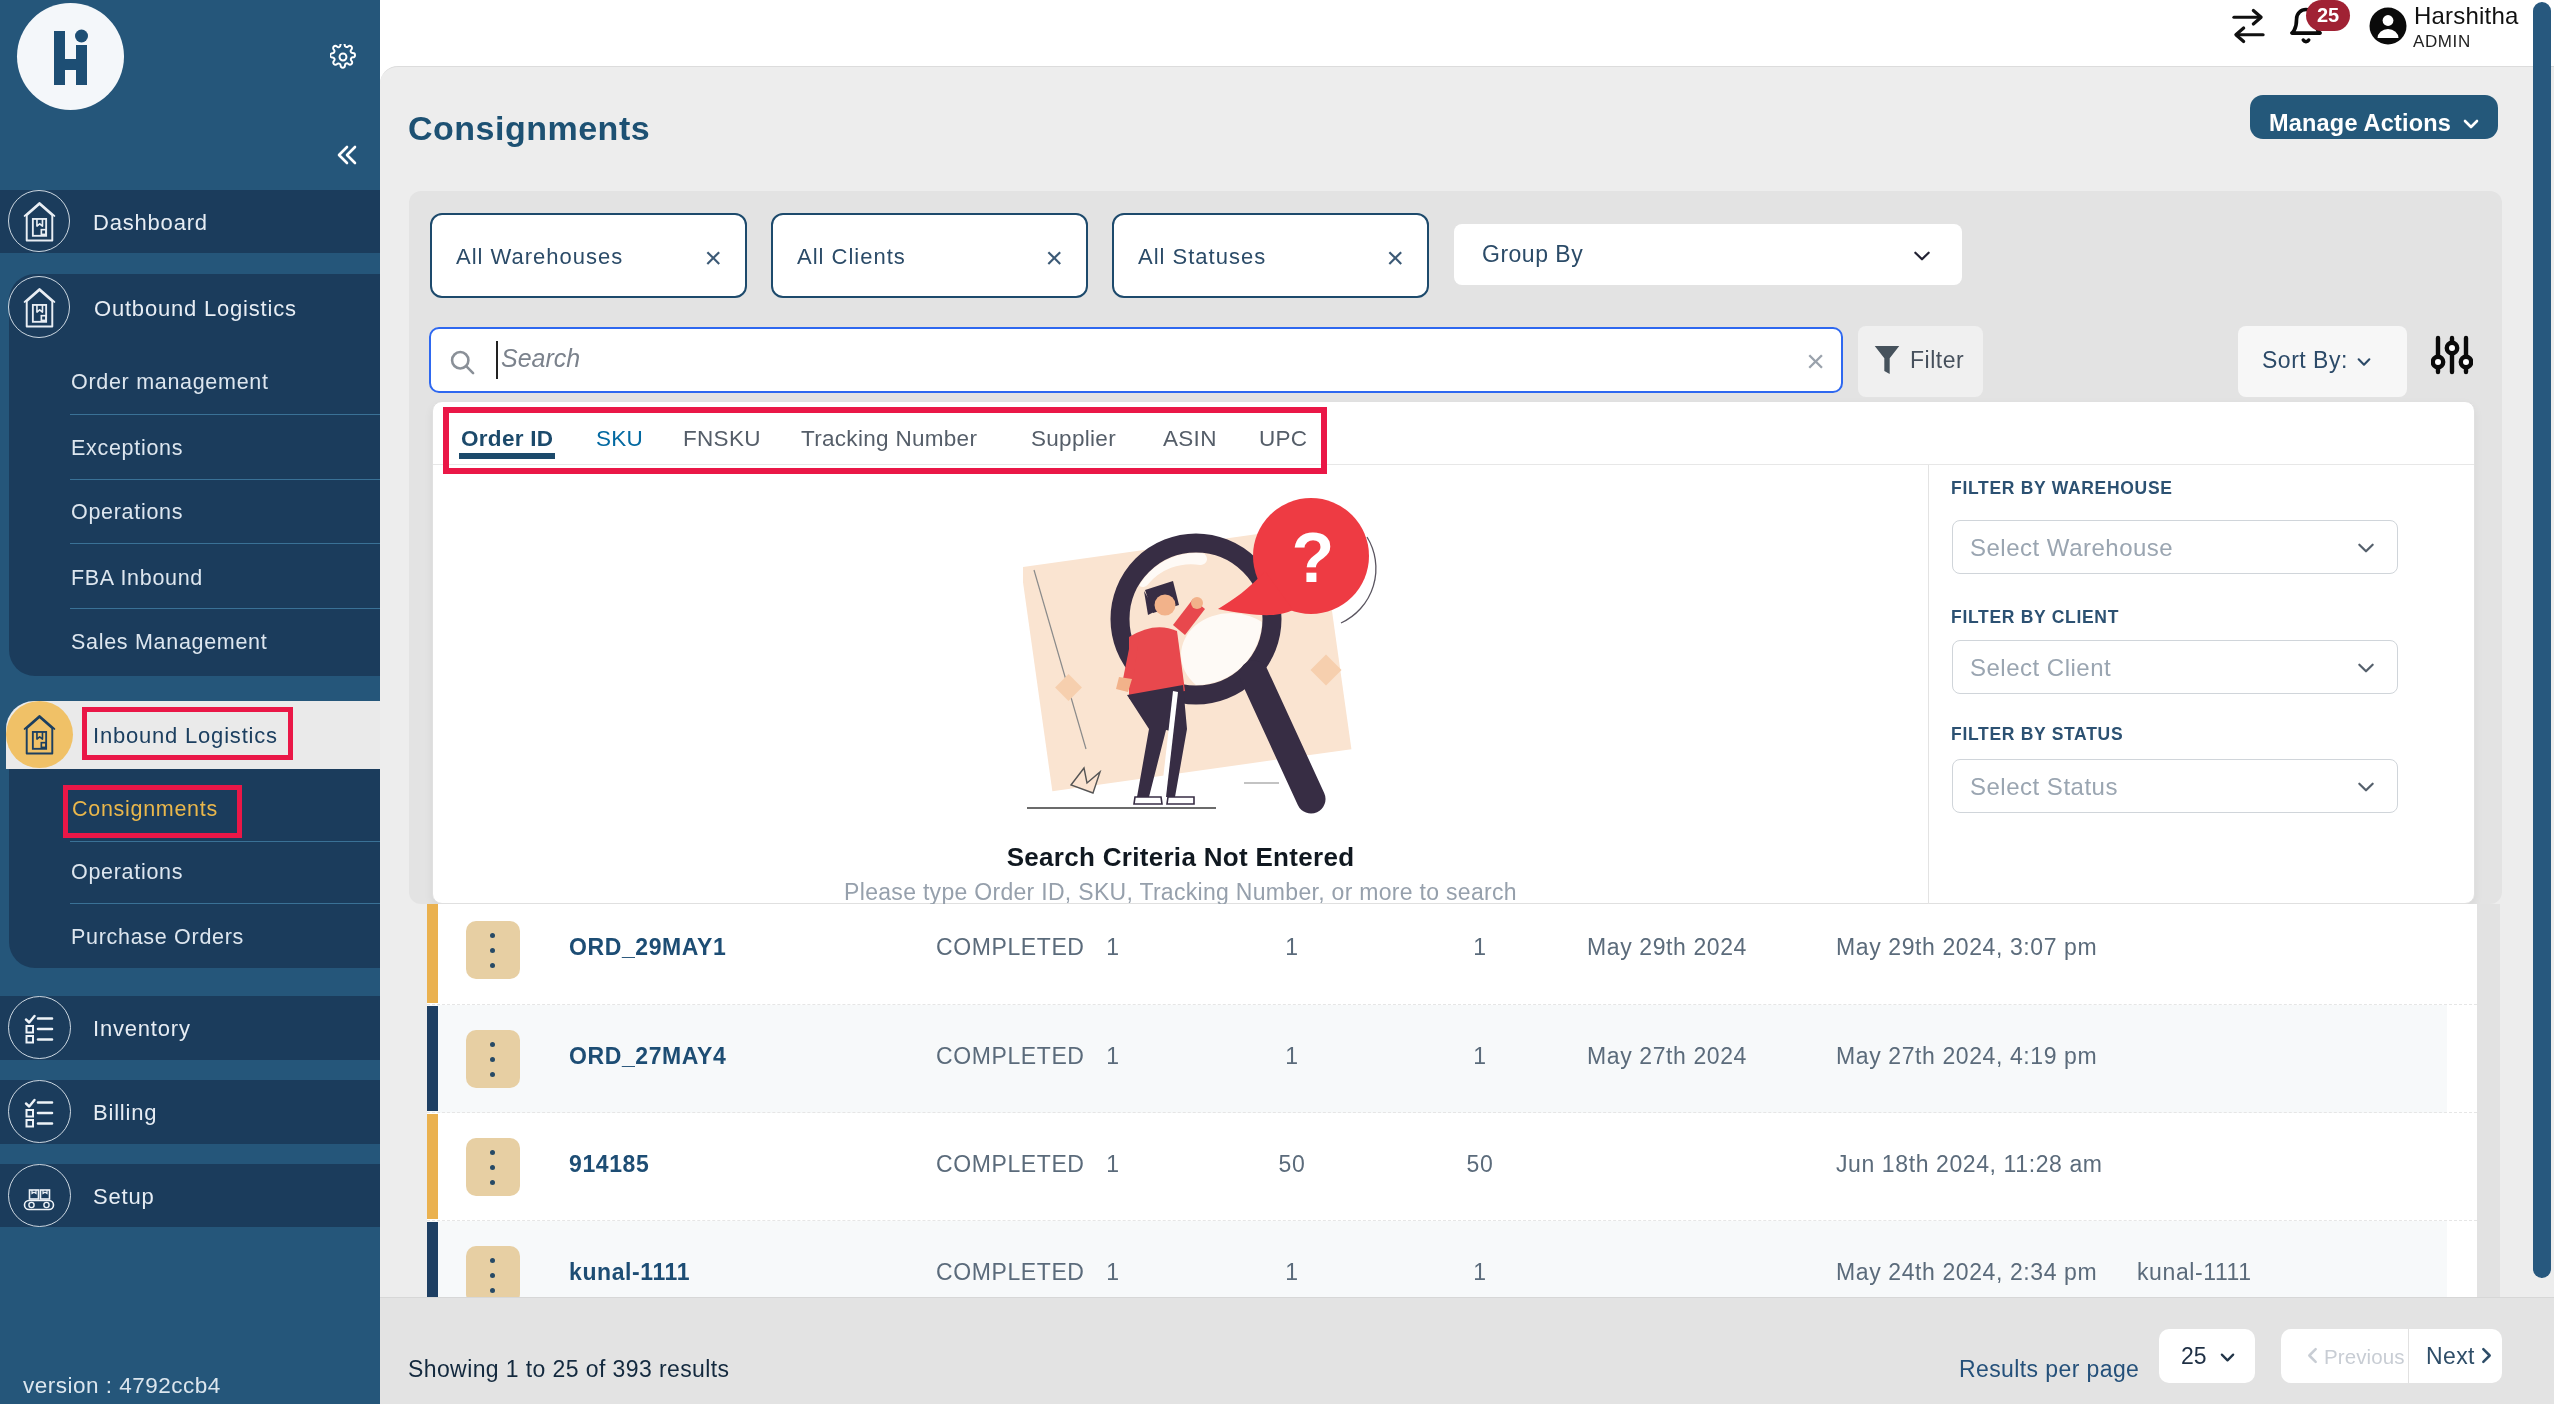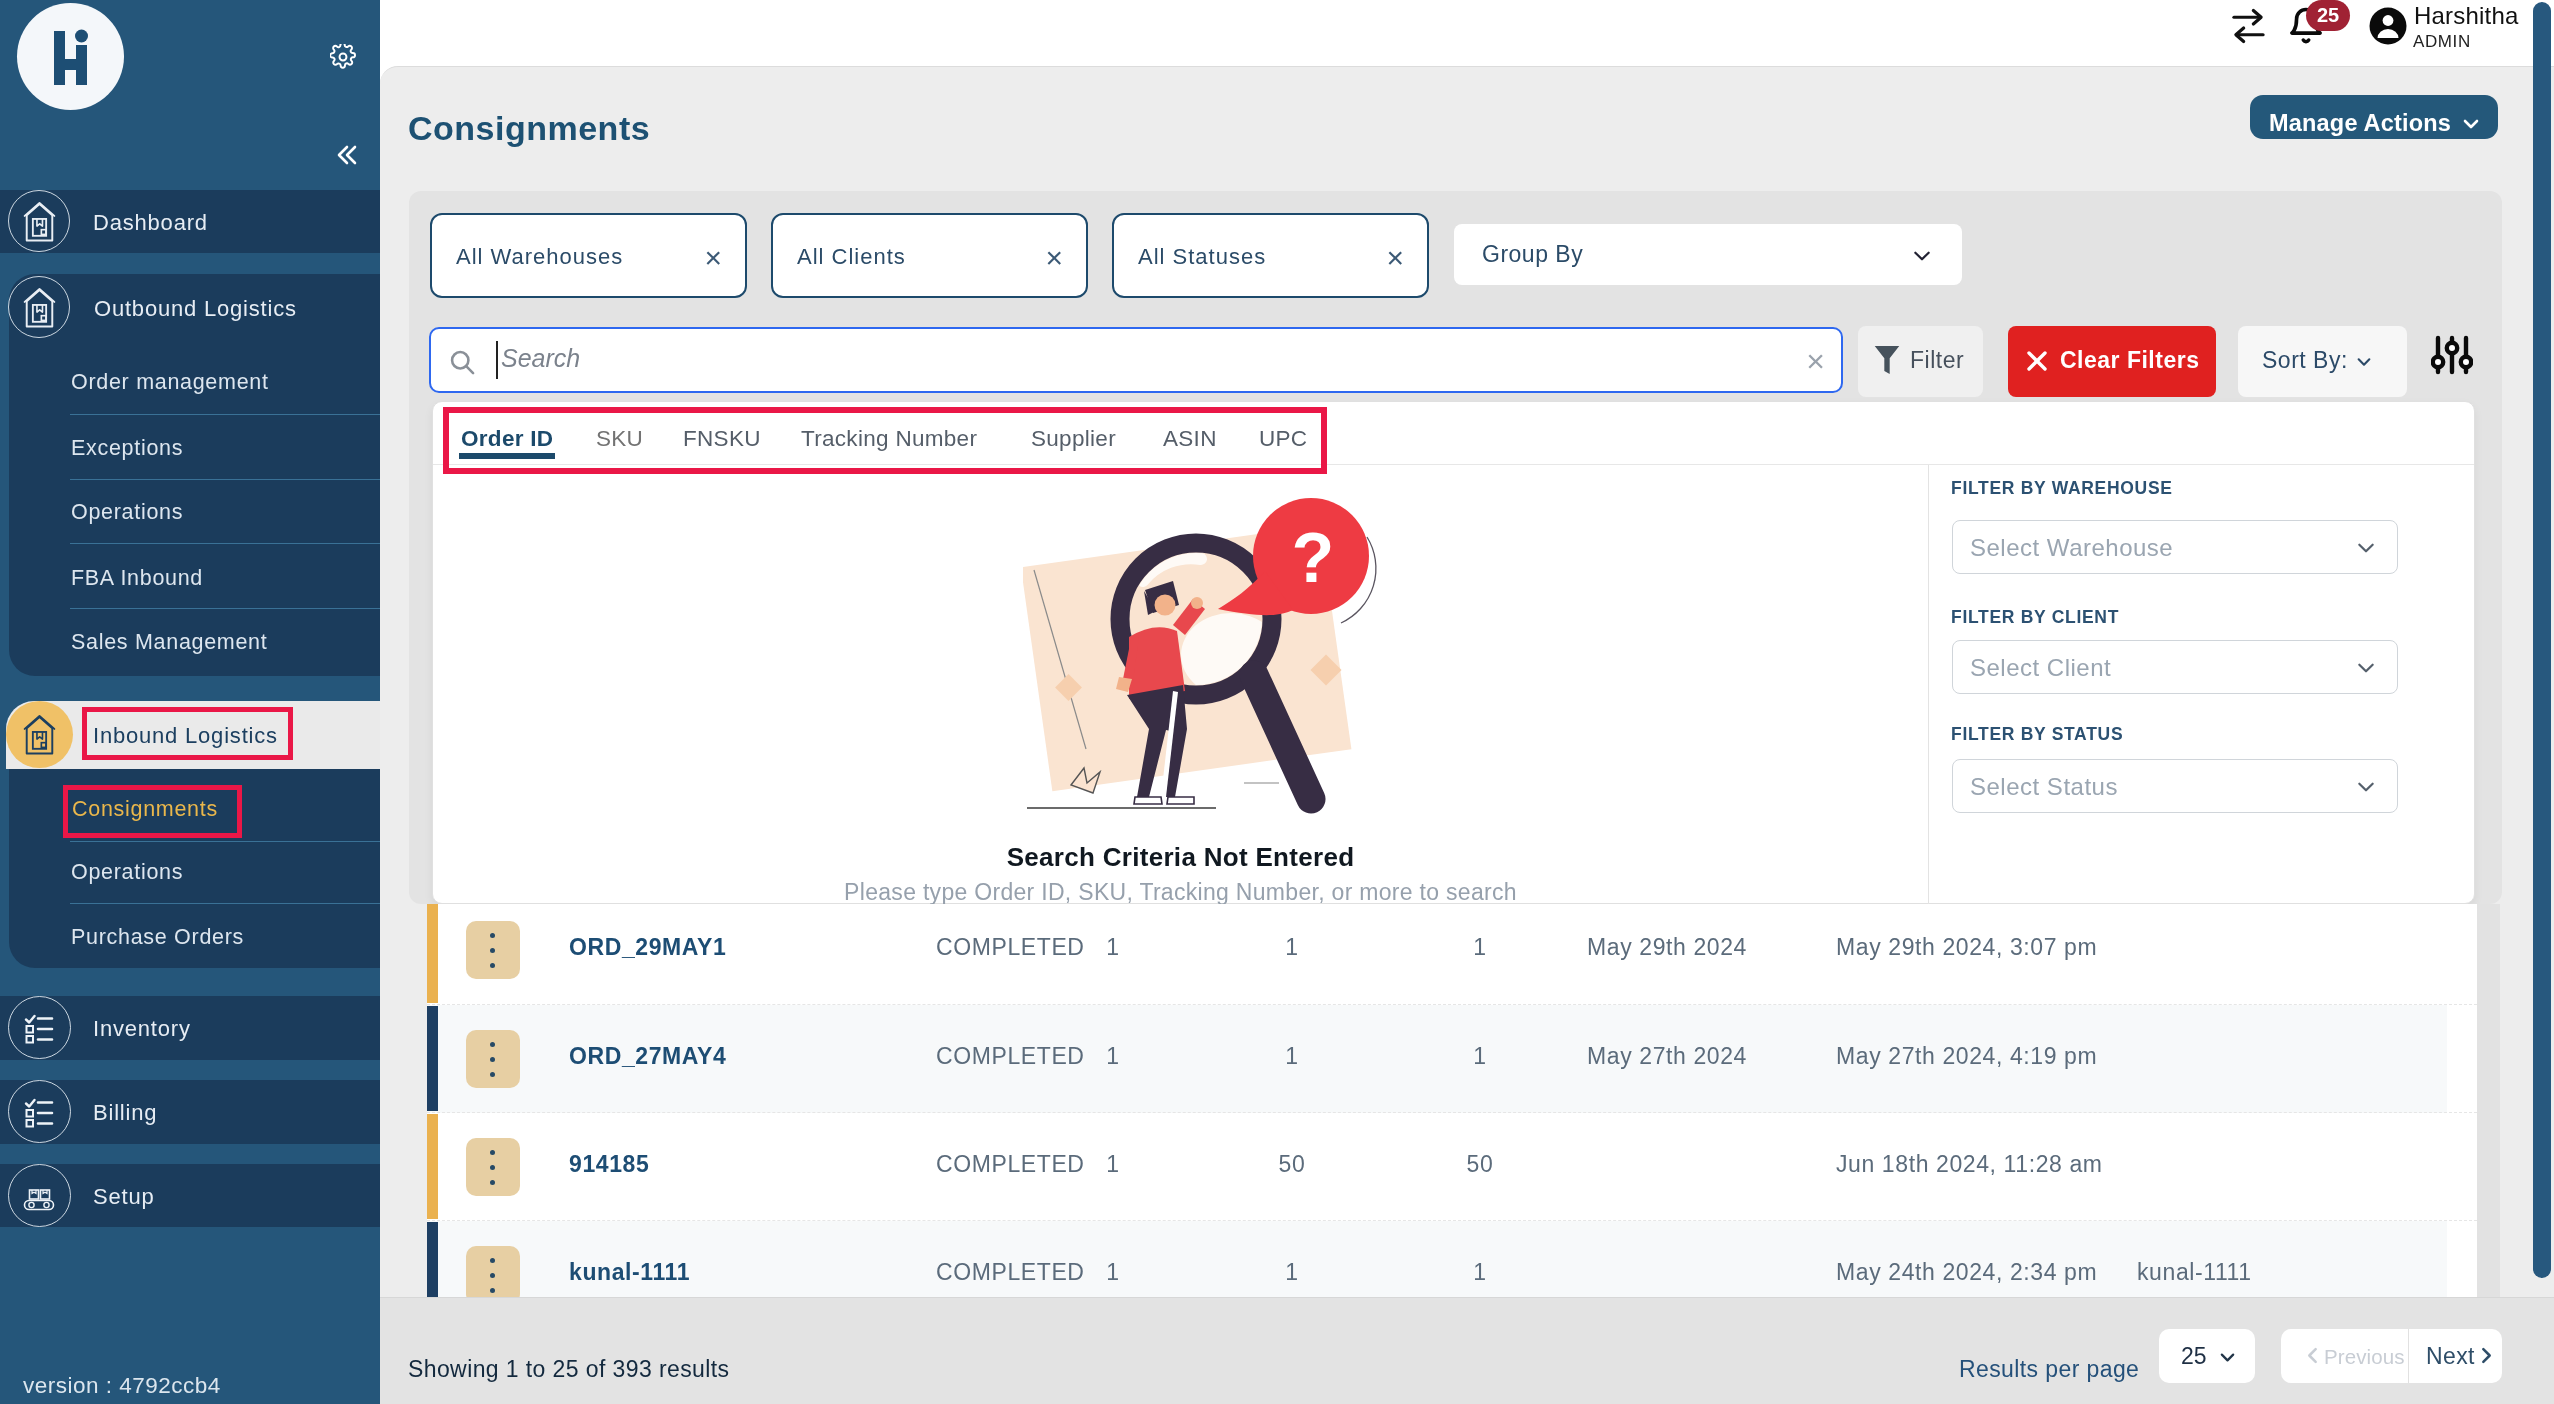--- a/index.html
+++ b/index.html
@@ -218,13 +218,6 @@
         </svg>
     <span class="abs" style="left:52px;top:21px;color:#46505c;font-size:23px;letter-spacing:.5px">Filter</span>
   </div>
-  <div class="abs" style="left:1628px;top:259px;width:208px;height:71px;background:#e02120;border-radius:8px;color:#fff">
-    <svg class="abs" style="left:17px;top:23px" width="24" height="24" viewBox="0 0 24 24" fill="none" stroke="#fff" stroke-width="3.4" stroke-linecap="round">
-          <path d="M4 4 L20 20"></path>
-          <path d="M20 4 L4 20"></path>
-        </svg>
-    <span class="abs" style="left:52px;top:21px;font-size:23px;font-weight:bold;letter-spacing:.5px">Clear Filters</span>
-  </div>
   <div class="abs" style="left:1858px;top:259px;width:169px;height:71px;background:#f7f7f7;border-radius:8px">
     <span class="abs" style="left:24px;top:21px;color:#2c4a68;font-size:23px;letter-spacing:.5px">Sort By:</span>
     <svg class="abs" style="left:118px;top:28px" width="16" height="16" viewBox="0 0 18 18" fill="none" stroke="#2c4a68" stroke-width="2.4" stroke-linecap="round" stroke-linejoin="round">

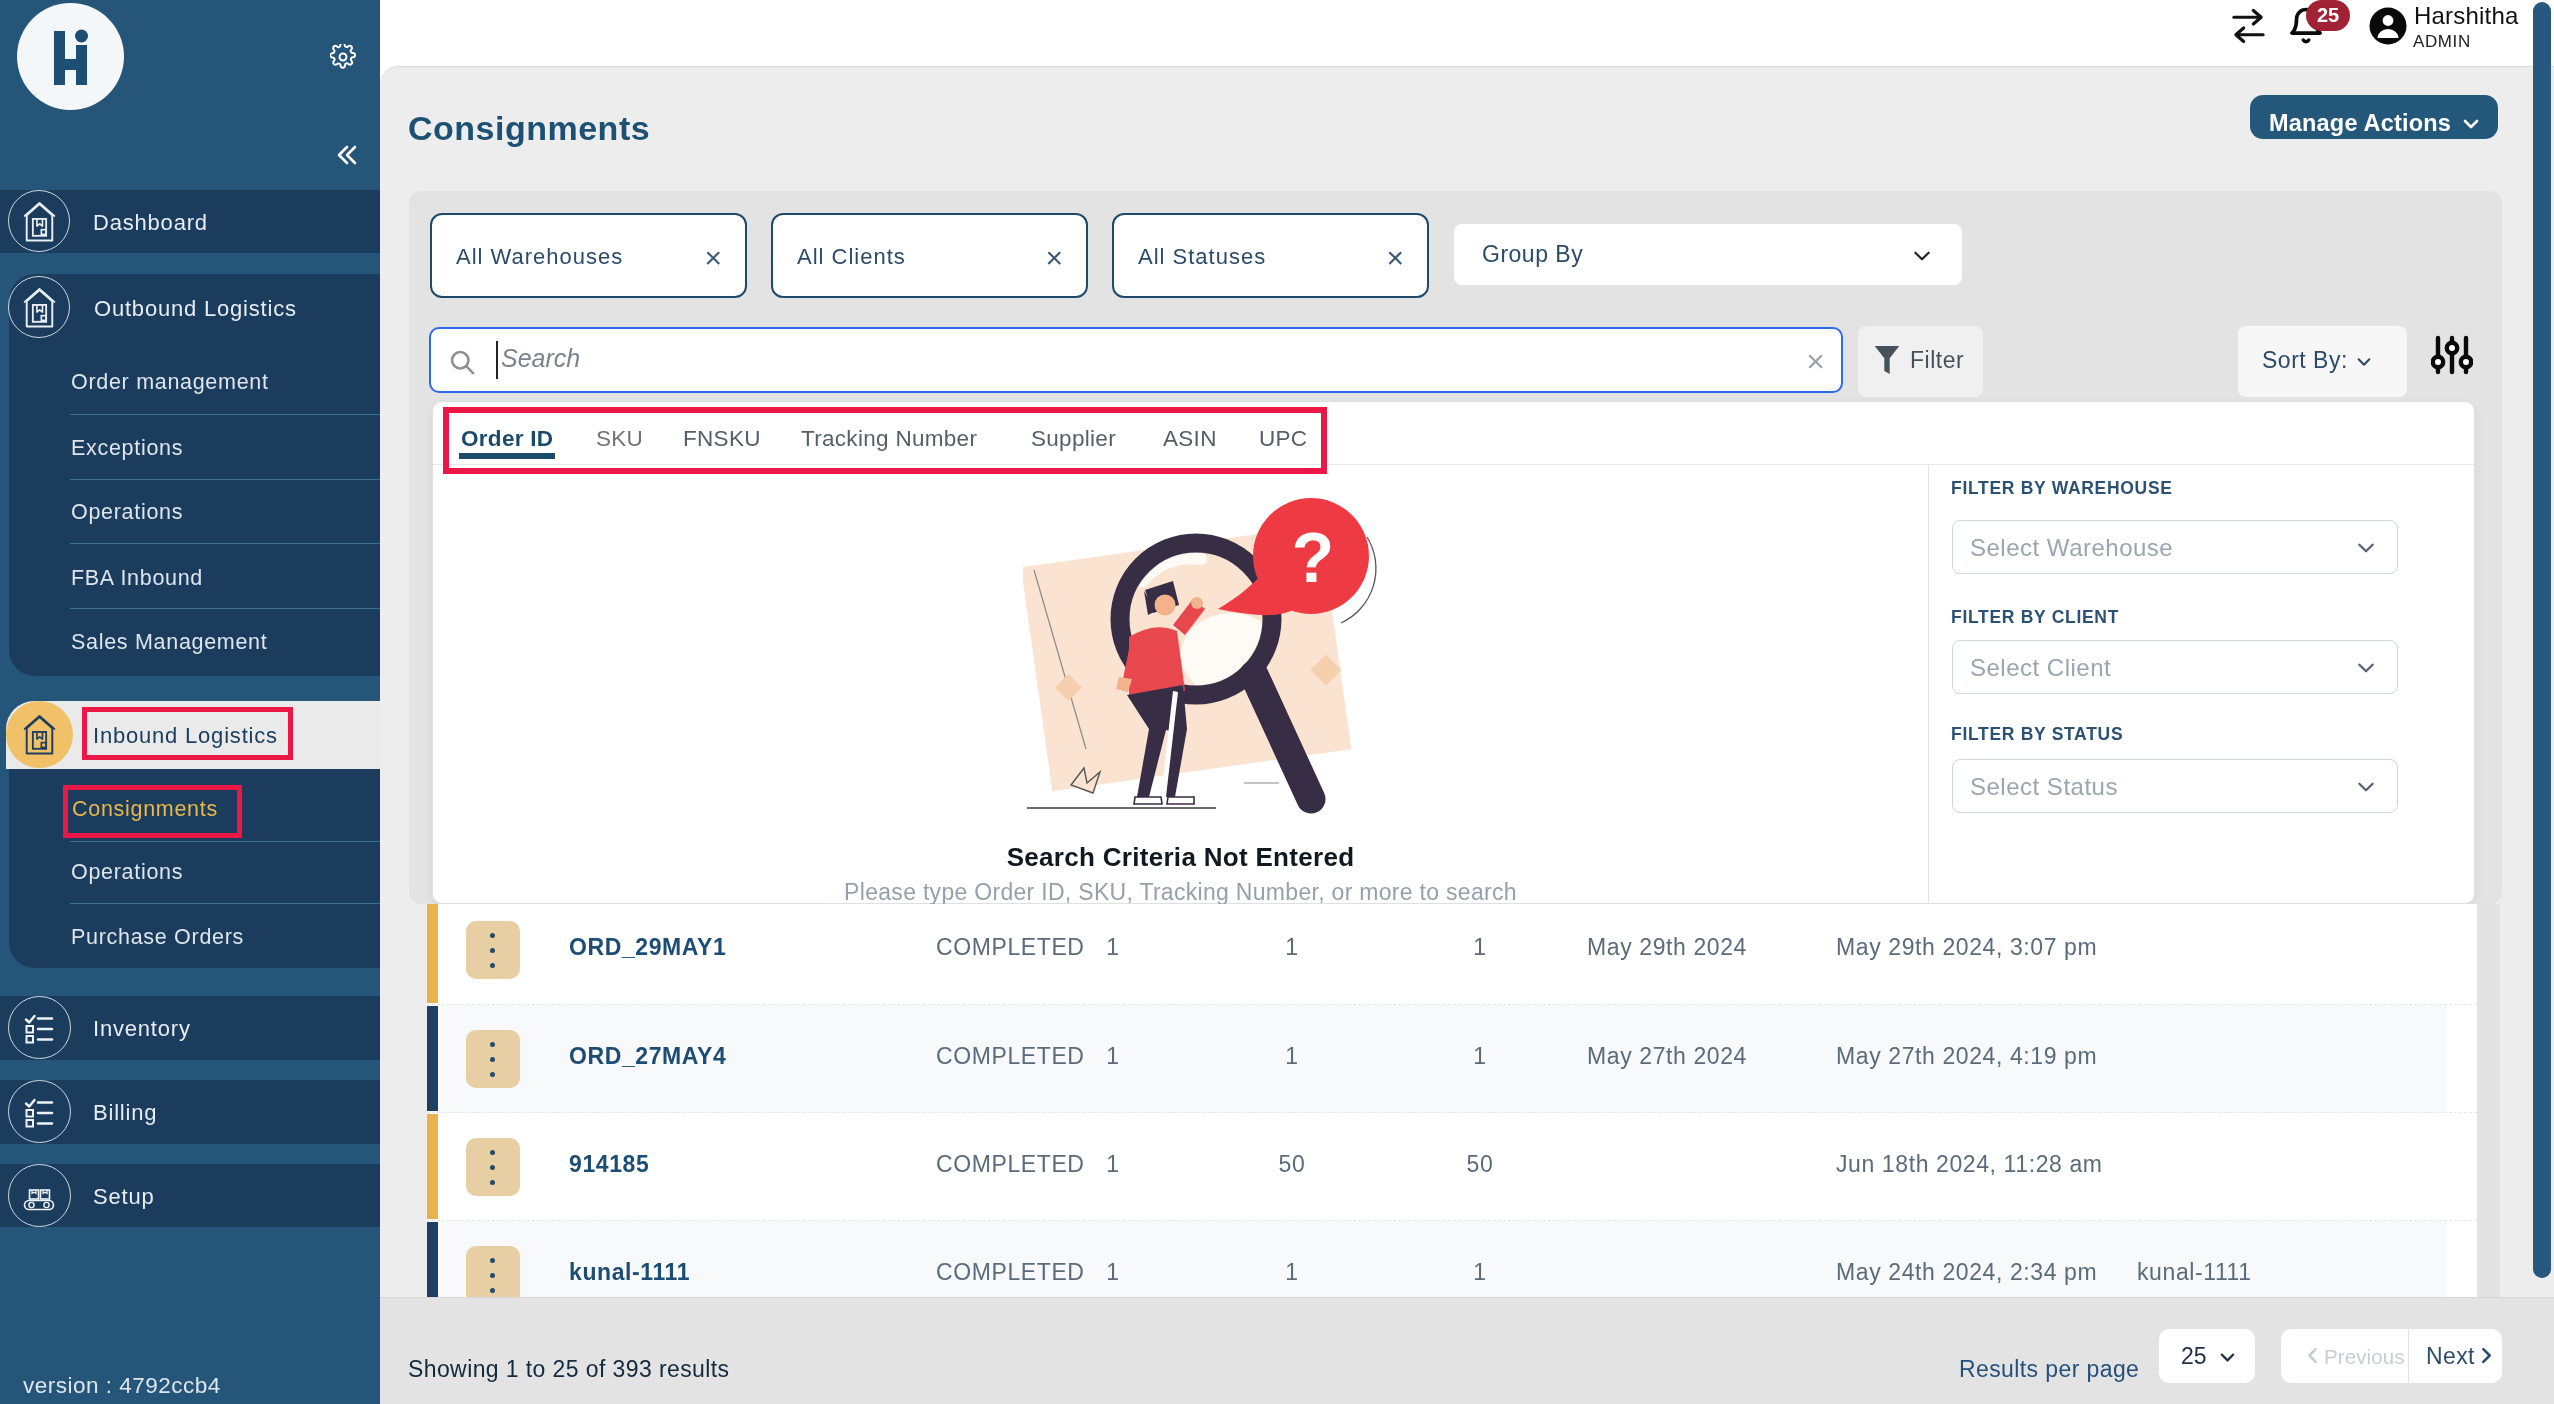--- a/index.html
+++ b/index.html
@@ -237,7 +237,7 @@
     <div class="abs" style="left:0;top:62px;width:100%;height:1px;background:#e7e7e7"></div>
     <div class="abs" style="left:28px;top:24px;color:#1c4a6b;font-size:22.5px;font-weight:bold;letter-spacing:.3px">Order ID</div>
     <div class="abs" style="left:26px;top:51px;width:96px;height:6px;background:#1c4a6b"></div>
-    <div class="abs" style="left:163px;top:24px;color:#737373;font-size:22.5px;letter-spacing:.3px">SKU</div>
+    <div class="abs" style="left:163px;top:24px;color:#0369a1;font-size:22.5px;letter-spacing:.3px">SKU</div>
     <div class="abs" style="left:250px;top:24px;color:#555e69;font-size:22.5px;letter-spacing:.3px">FNSKU</div>
     <div class="abs" style="left:368px;top:24px;color:#555e69;font-size:22.5px;letter-spacing:.3px">Tracking Number</div>
     <div class="abs" style="left:598px;top:24px;color:#555e69;font-size:22.5px;letter-spacing:.3px">Supplier</div>

